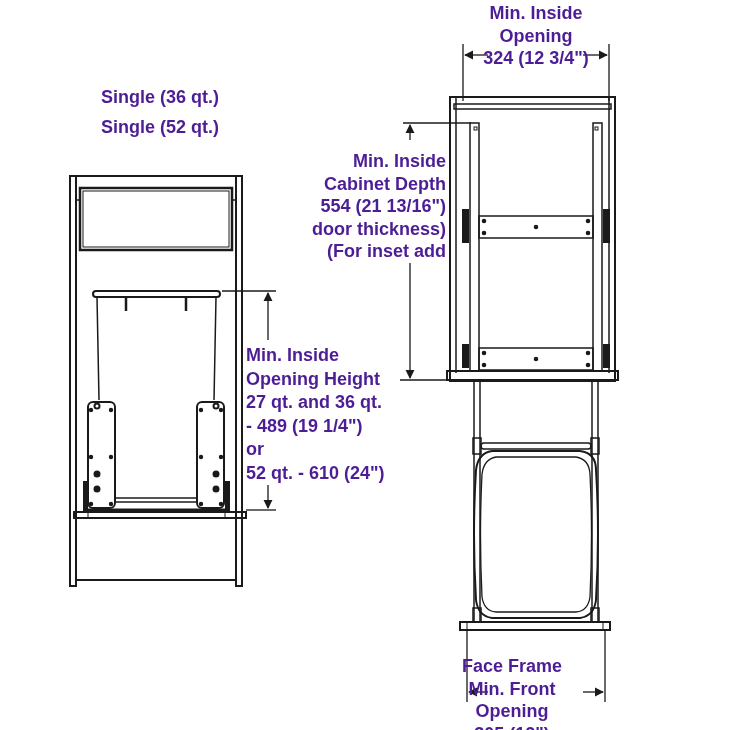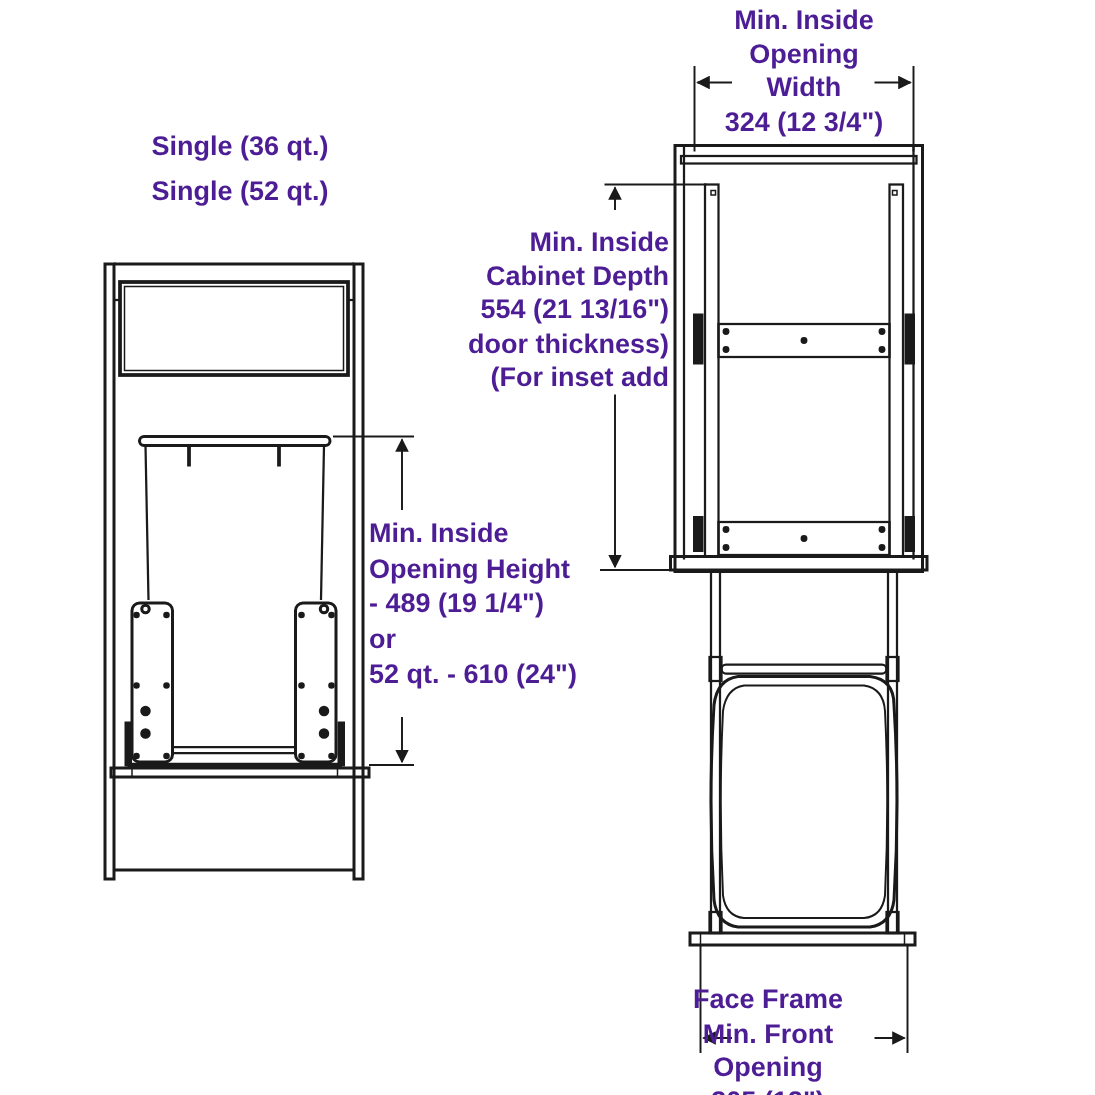--- a/index.html
+++ b/index.html
@@ -174,7 +174,6 @@
 <div class="lbl c" style="left:436px; top:2px; width:200px; line-height:22.5px;">
   <div>Min. Inside</div>
   <div>Opening</div>
-  <div>Width</div>
   <div>324 (12 3/4")</div>
 </div>
 

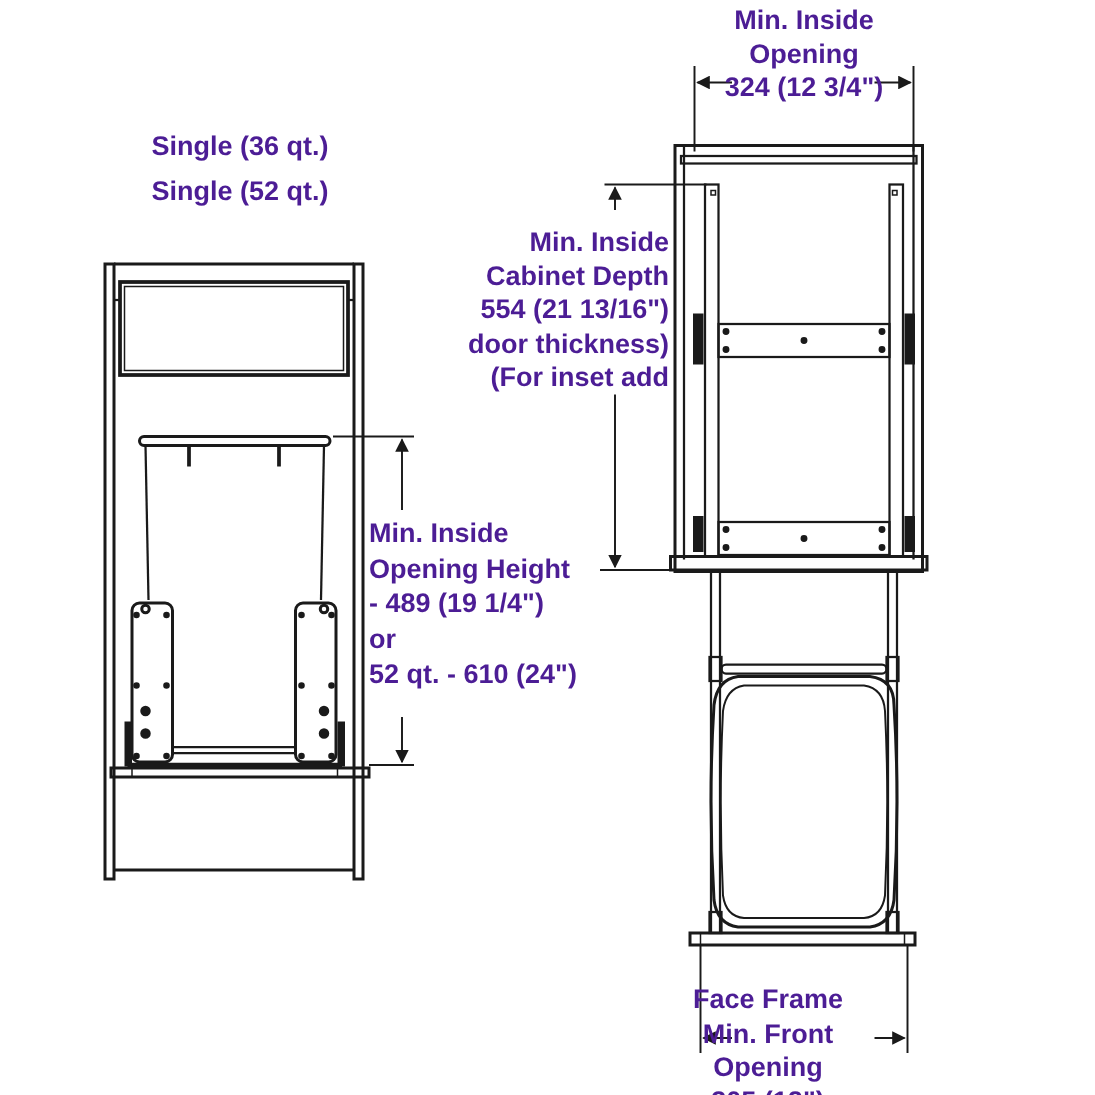--- a/index.html
+++ b/index.html
@@ -166,6 +166,7 @@
 
   <div>Min. Inside</div>
   <div>Opening Height</div>
+  <div>27 qt. and 36 qt.</div>
   <div>- 489 (19 1/4")</div>
   <div>or</div>
   <div>52 qt. - 610 (24")</div>

